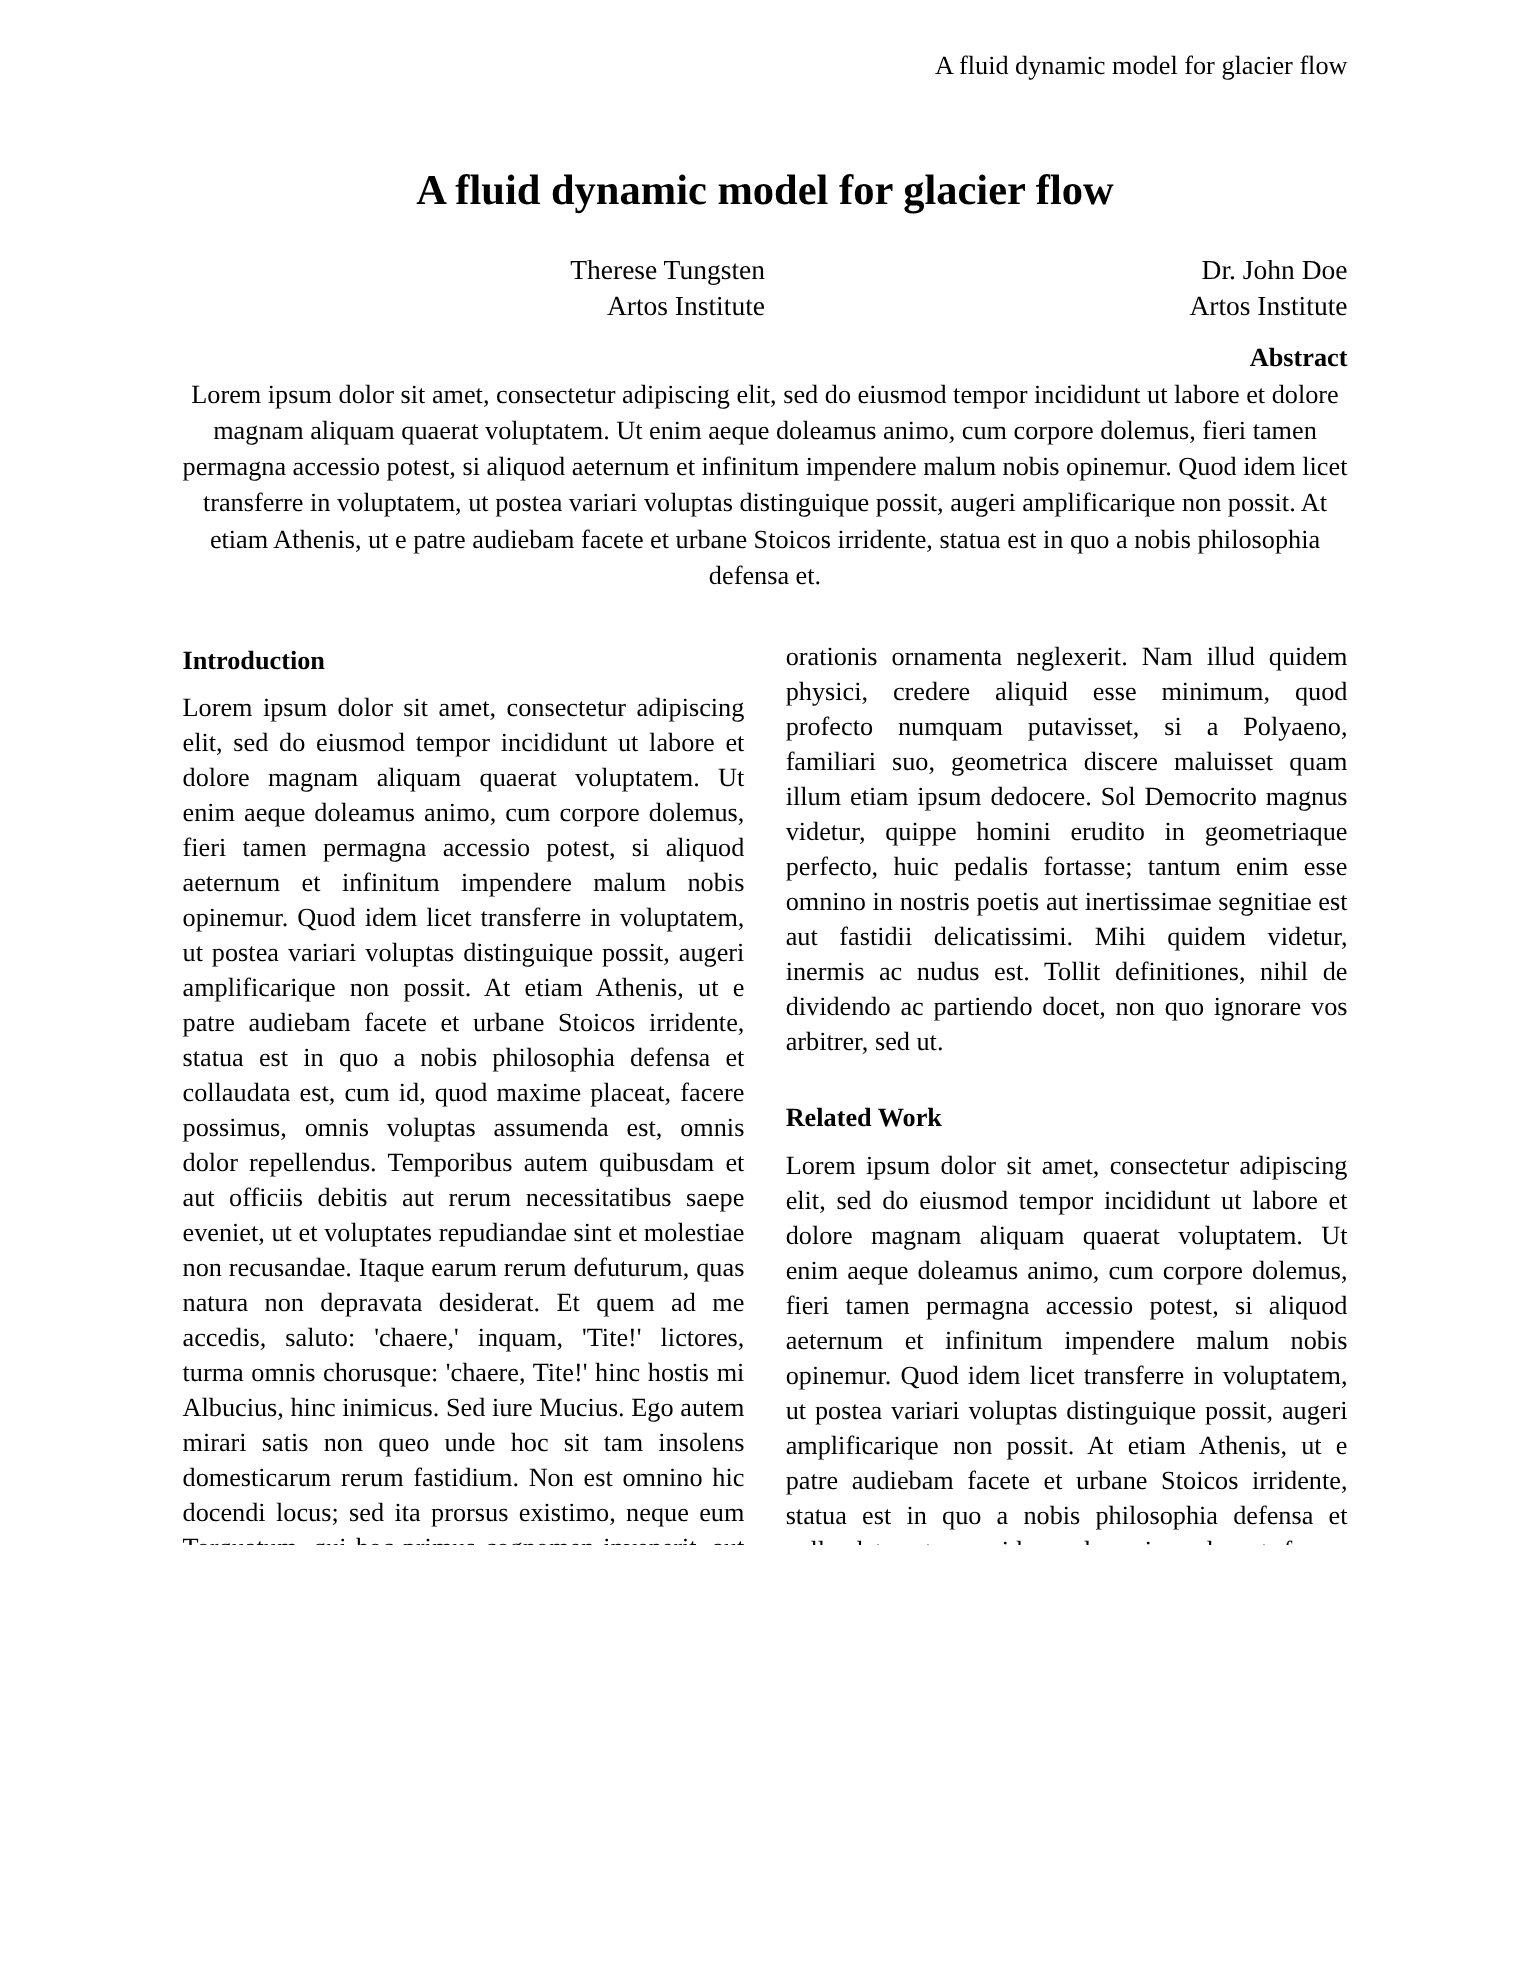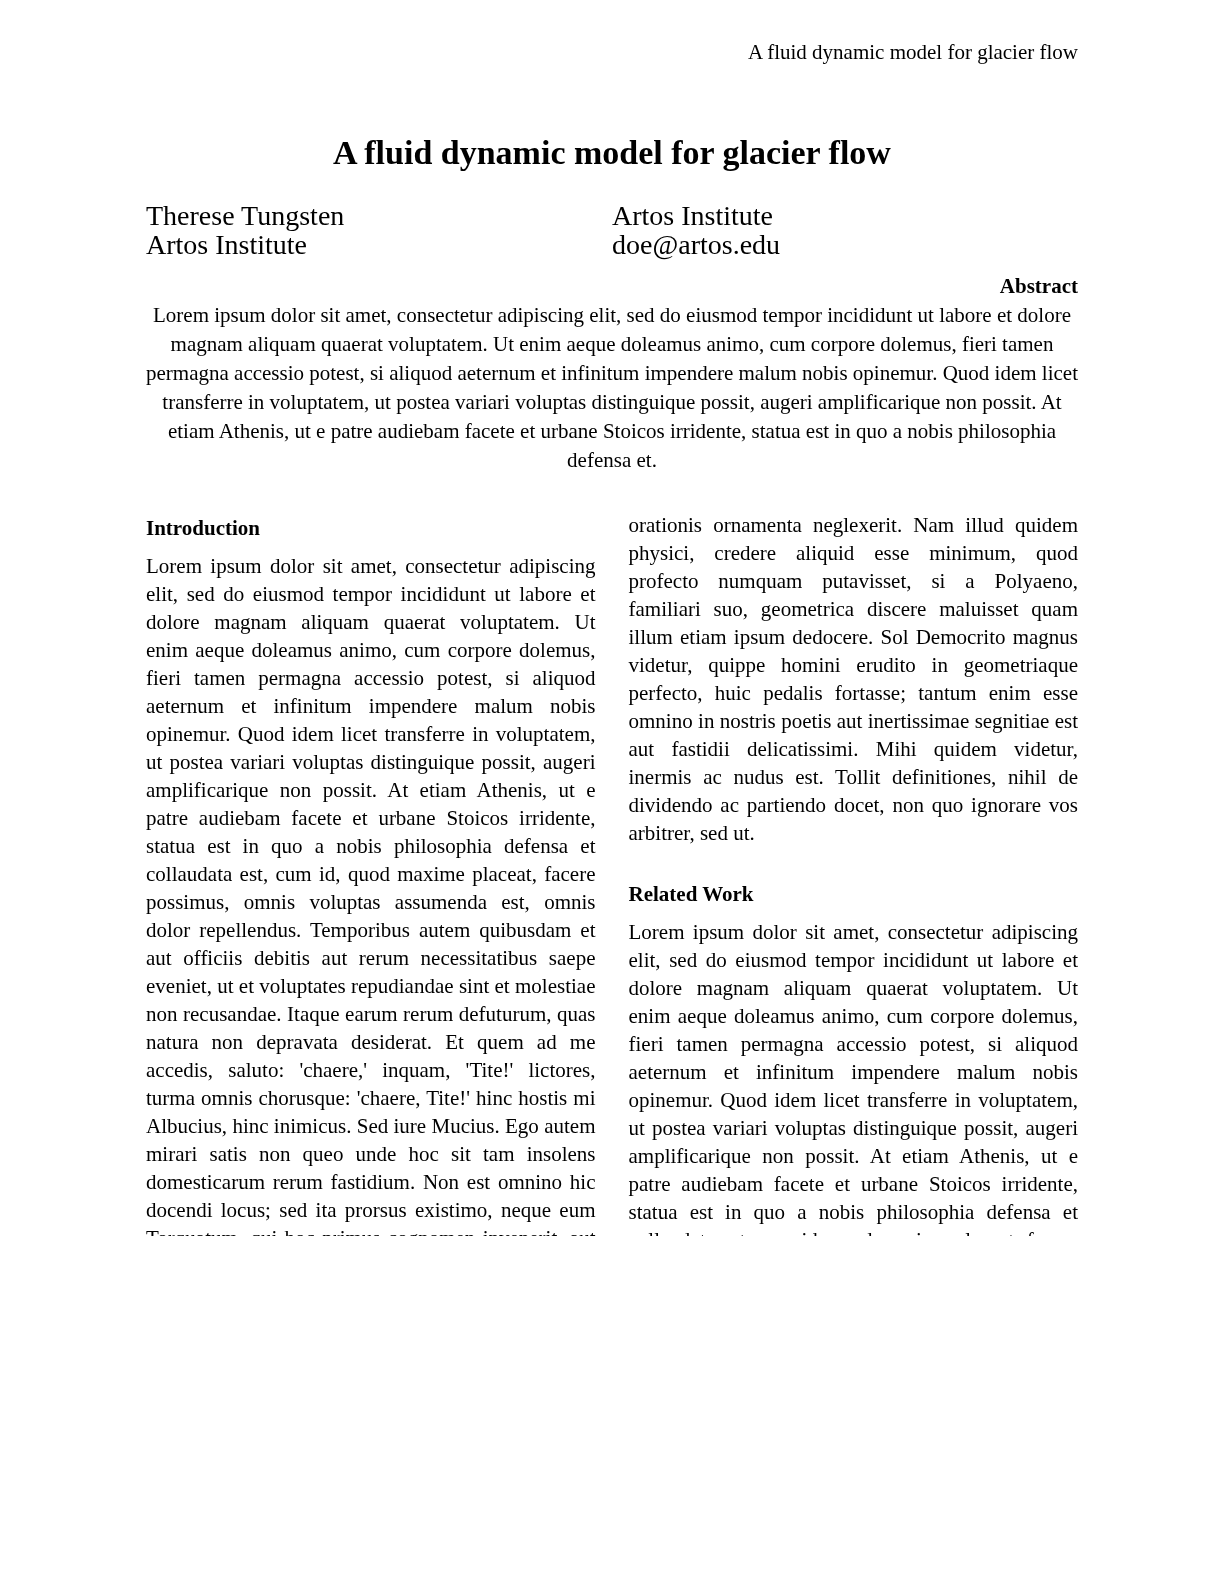--- a/index.html
+++ b/index.html
@@ -34,8 +34,8 @@
   }
   .author {
     flex: 1;
-    text-align: left;
-    font-size: 28px;
+    text-align: right;
+    font-size: 22px;
     line-height: 29px;
   }
   .abstract-heading {

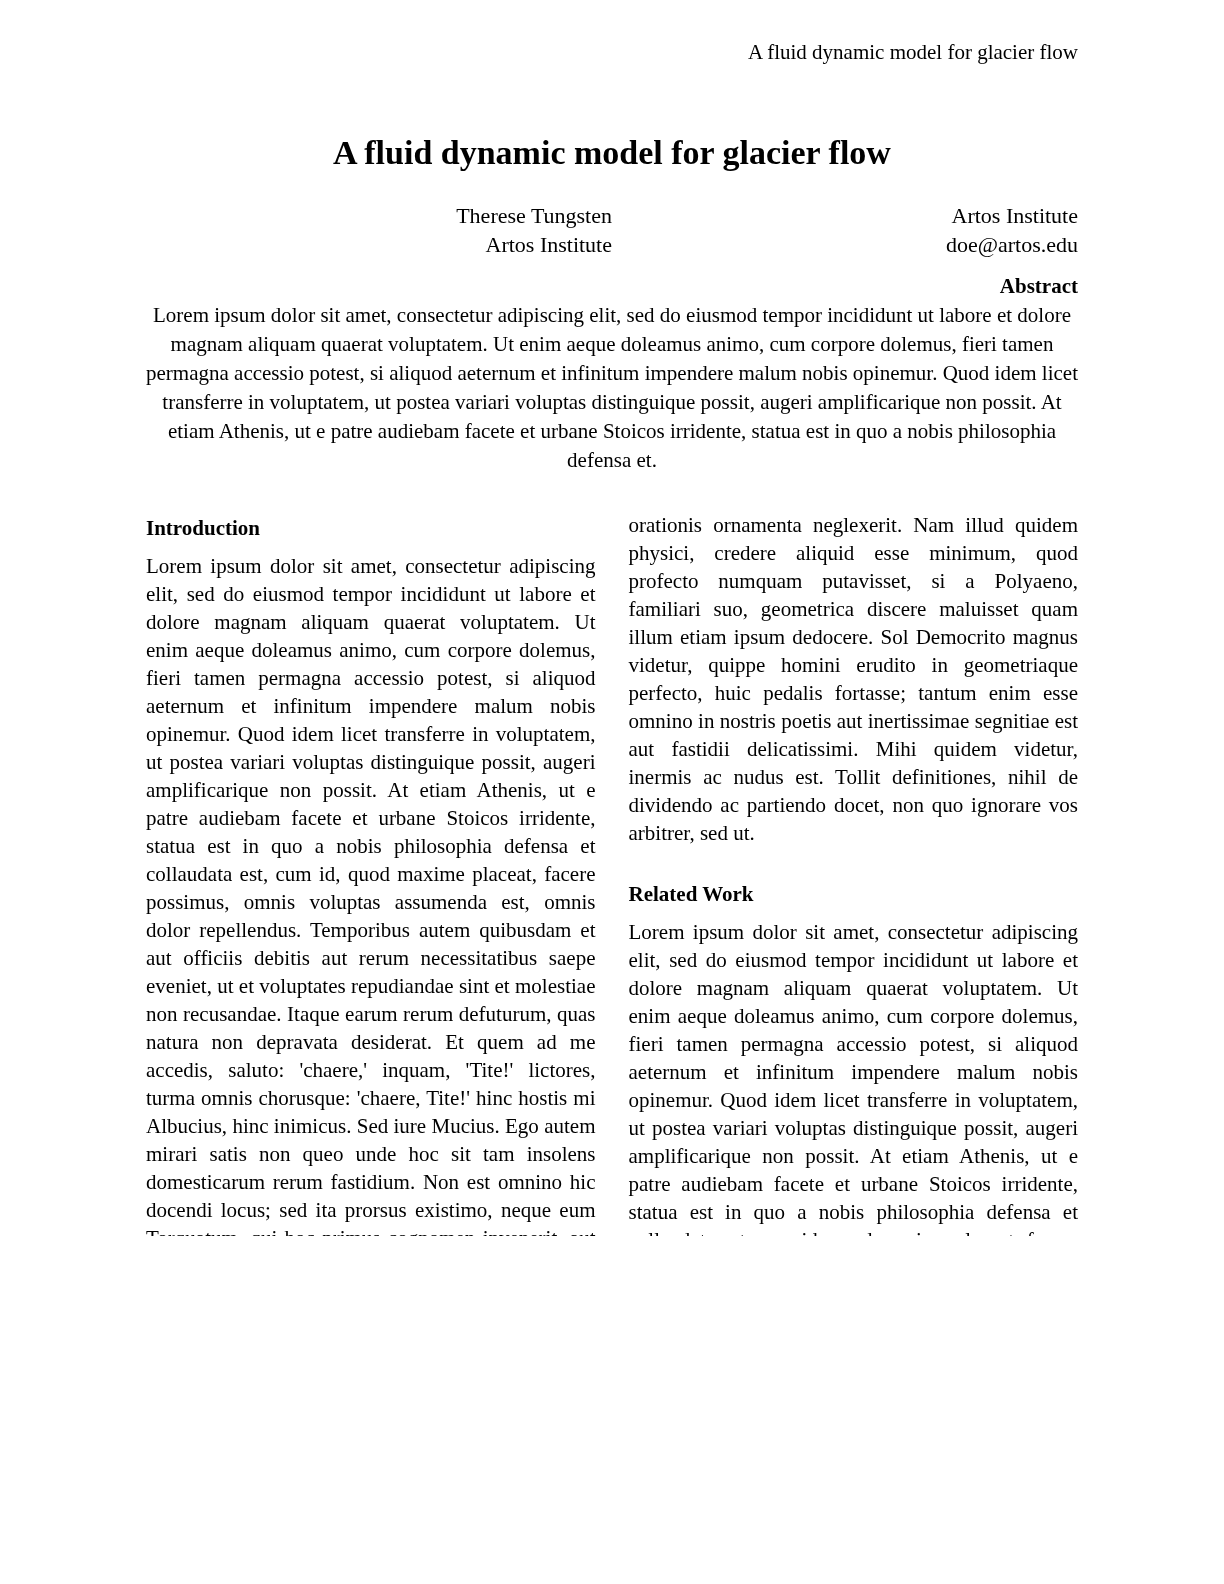--- a/index.html
+++ b/index.html
@@ -100,6 +100,7 @@
         <div>Artos Institute</div>
       </div>
       <div class="author">
+        <div>Dr. John Doe</div>
         <div>Artos Institute</div>
         <div>doe@artos.edu</div>
       </div>

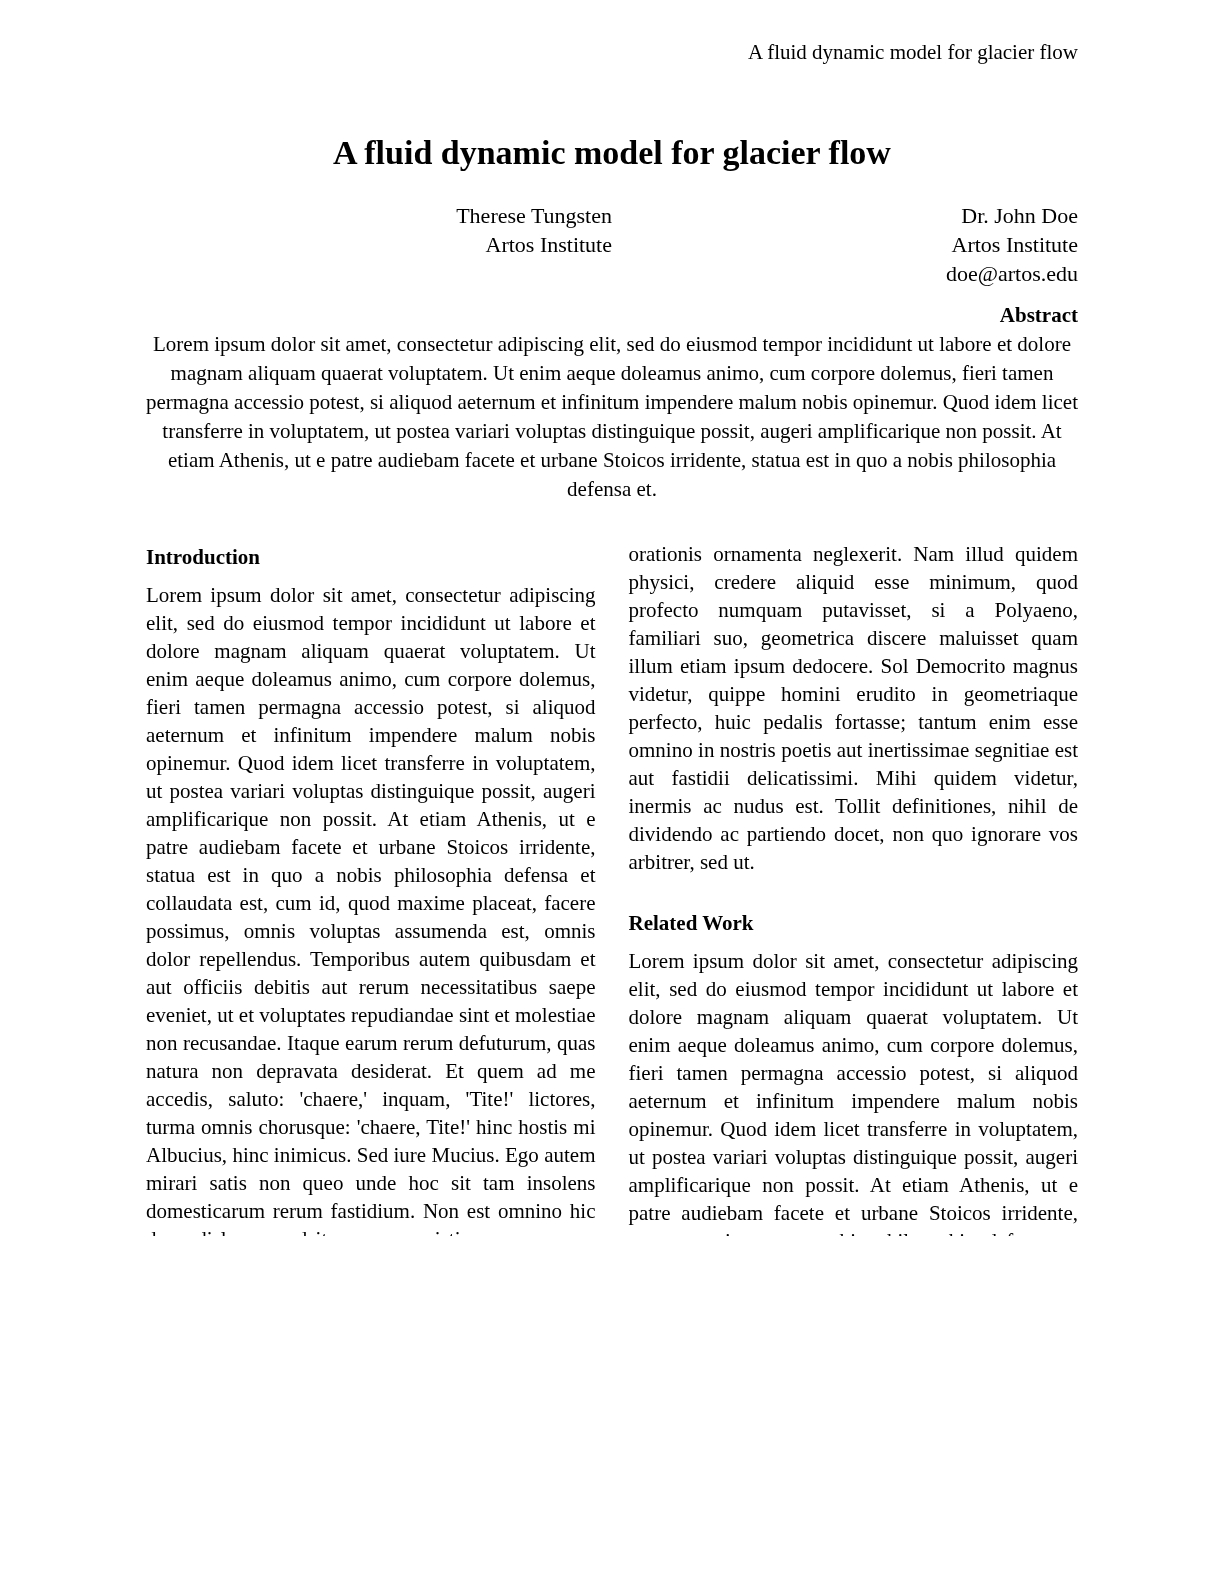--- a/index.html
+++ b/index.html
@@ -102,7 +102,6 @@
       <div class="author">
         <div>Dr. John Doe</div>
         <div>Artos Institute</div>
-        <div>doe@artos.edu</div>
       </div>
     </div>
 

